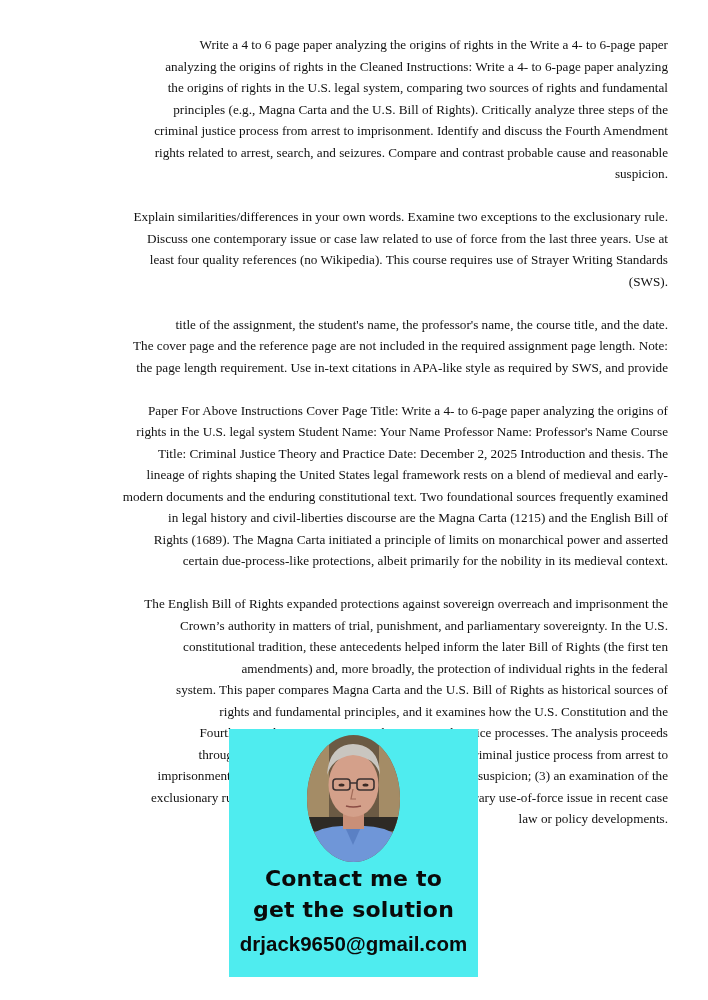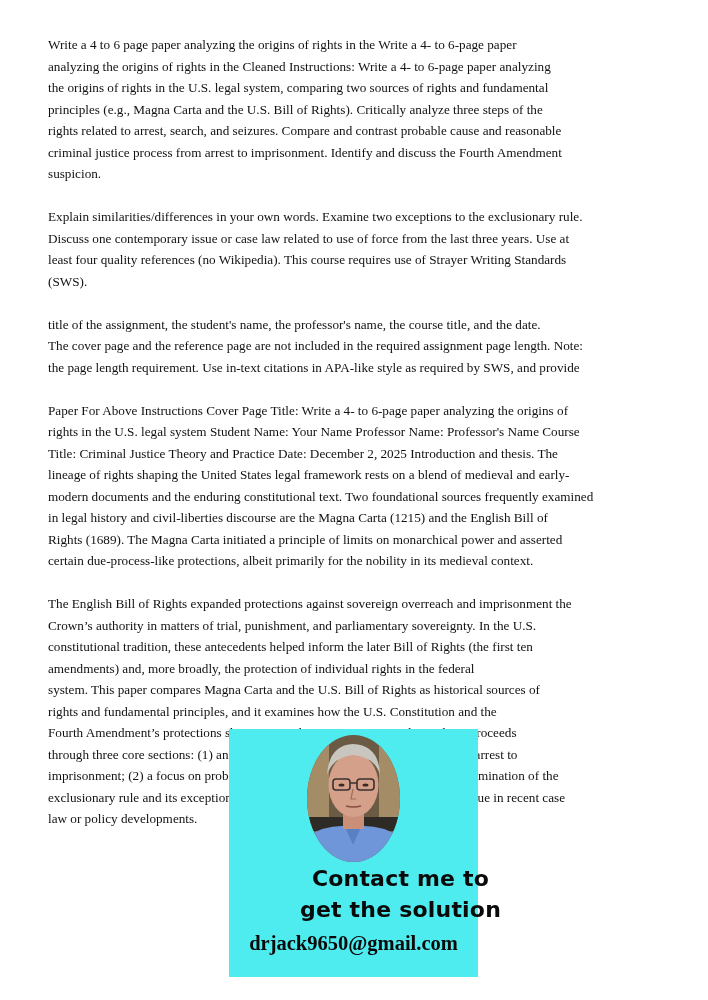--- a/index.html
+++ b/index.html
@@ -30,6 +30,7 @@
   .para .ln {
     display: block;
     white-space: nowrap;
+    text-align: right;
   }
   .promo {
     position: absolute;

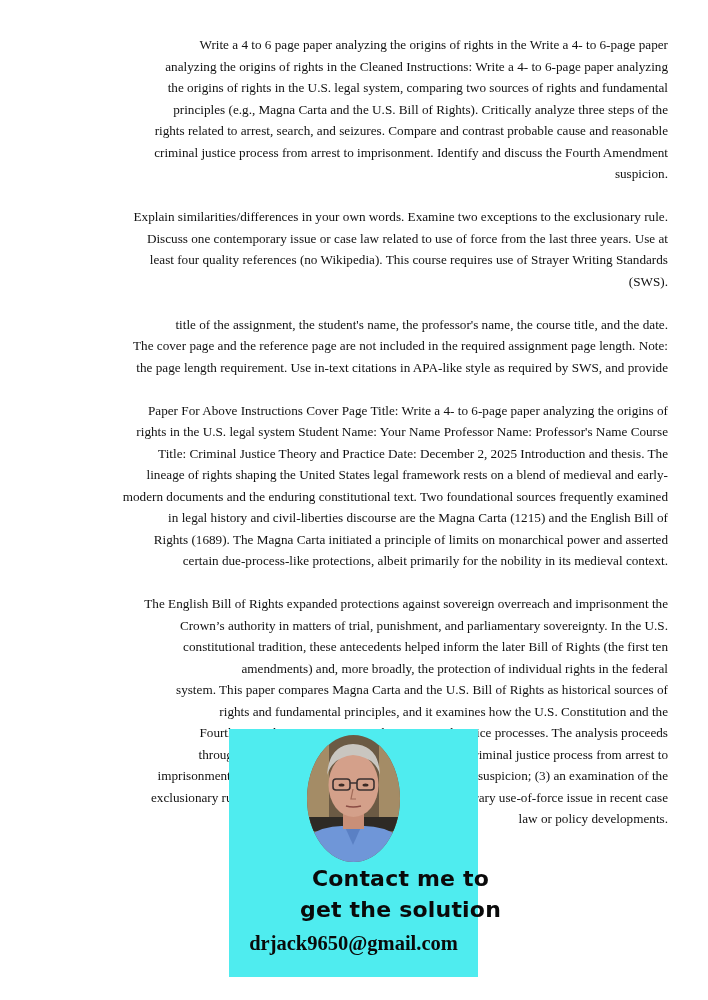--- a/index.html
+++ b/index.html
@@ -82,8 +82,8 @@
     <span class="ln">analyzing the origins of rights in the Cleaned Instructions: Write a 4- to 6-page paper analyzing</span>
     <span class="ln">the origins of rights in the U.S. legal system, comparing two sources of rights and fundamental</span>
     <span class="ln">principles (e.g., Magna Carta and the U.S. Bill of Rights). Critically analyze three steps of the</span>
+    <span class="ln">criminal justice process from arrest to imprisonment. Identify and discuss the Fourth Amendment</span>
     <span class="ln">rights related to arrest, search, and seizures. Compare and contrast probable cause and reasonable</span>
-    <span class="ln">criminal justice process from arrest to imprisonment. Identify and discuss the Fourth Amendment</span>
     <span class="ln">suspicion.</span>
   </p>
   <p class="para">

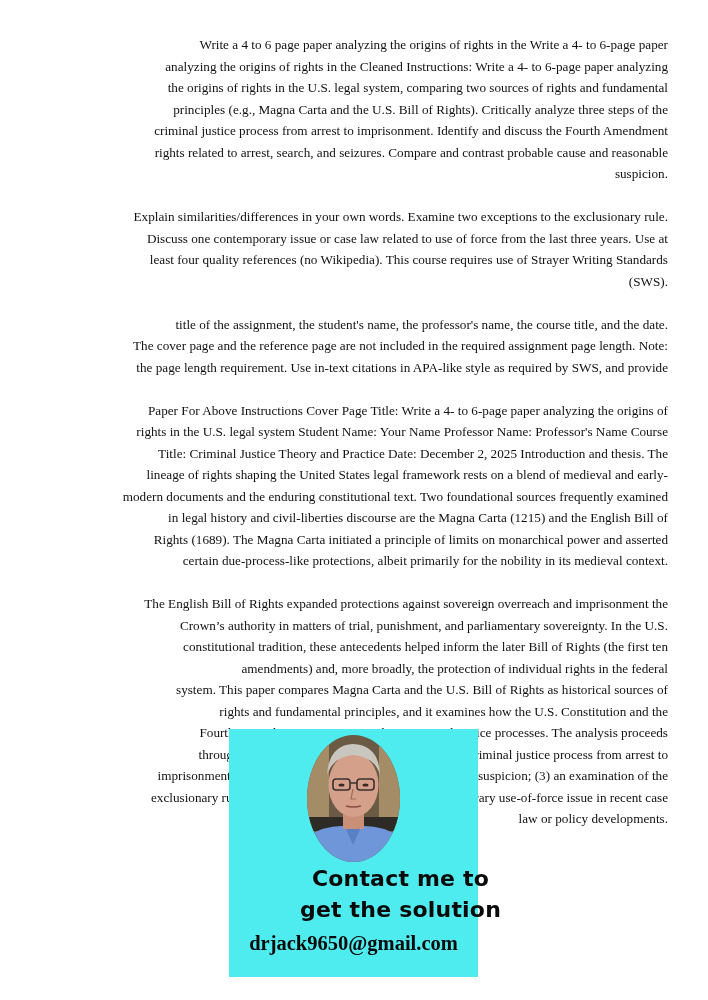--- a/index.html
+++ b/index.html
@@ -57,7 +57,6 @@
     color: #0a0a0a;
     font-size: 22px;
     letter-spacing: 0.2px;
-    padding-left: 47px;
   }
   .promo-line.l1 { top: 137px; }
   .promo-line.l2 { top: 168px; }

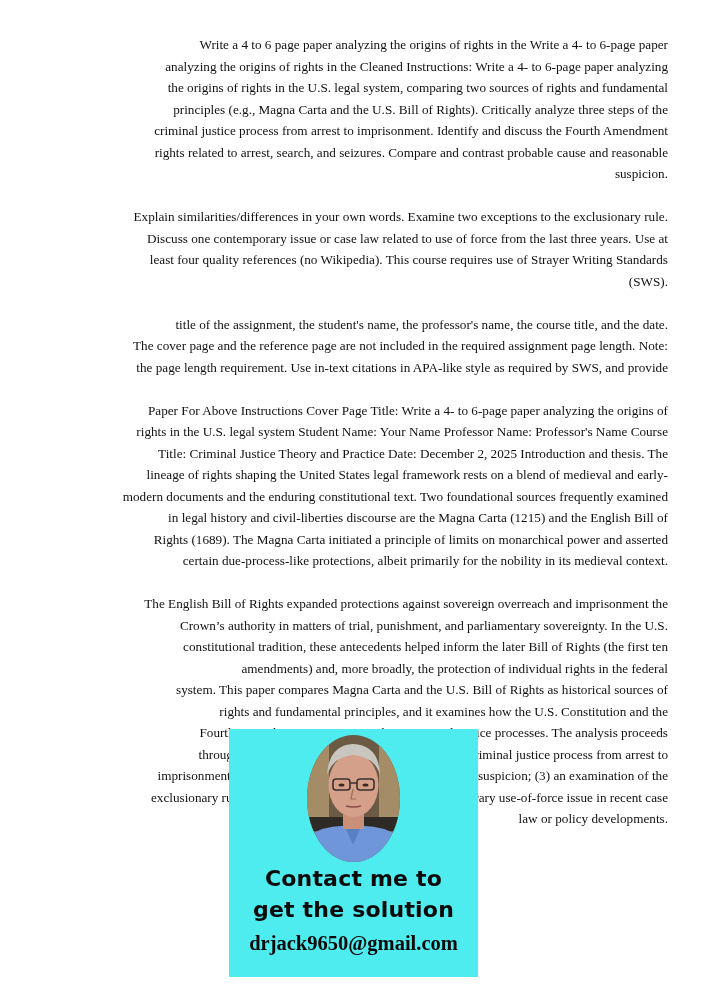--- a/index.html
+++ b/index.html
@@ -66,7 +66,7 @@
     width: 249px;
     top: 203px;
     text-align: center;
-    font-family: Liberation Serif, serif;
+    font-family: Liberation Sans, sans-serif;
     font-weight: bold;
     font-size: 20.5px;
     color: #0a0a0a;

